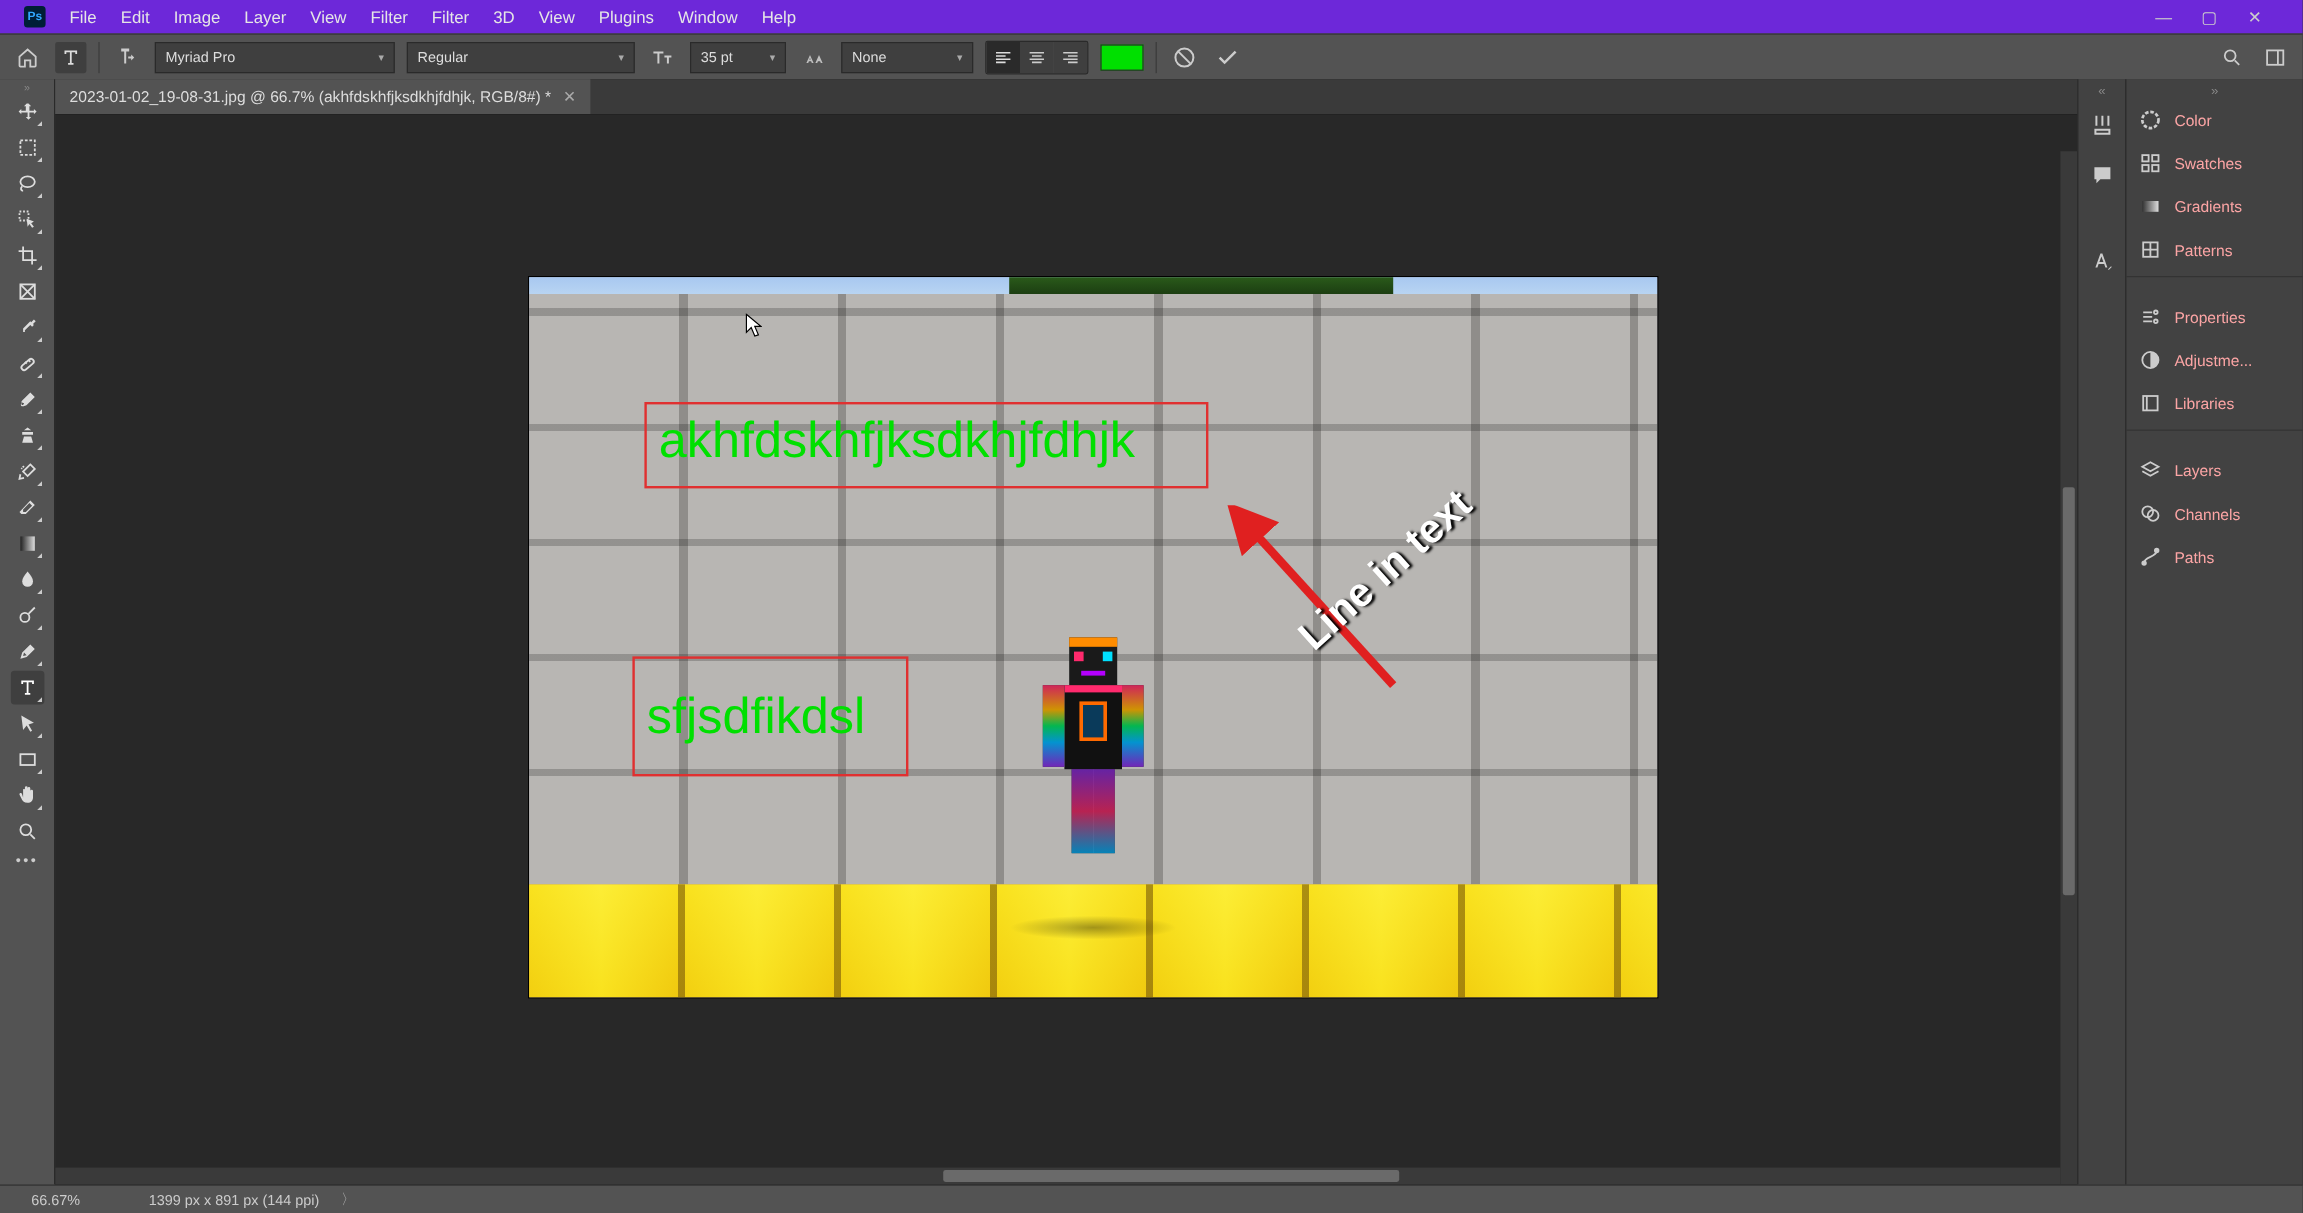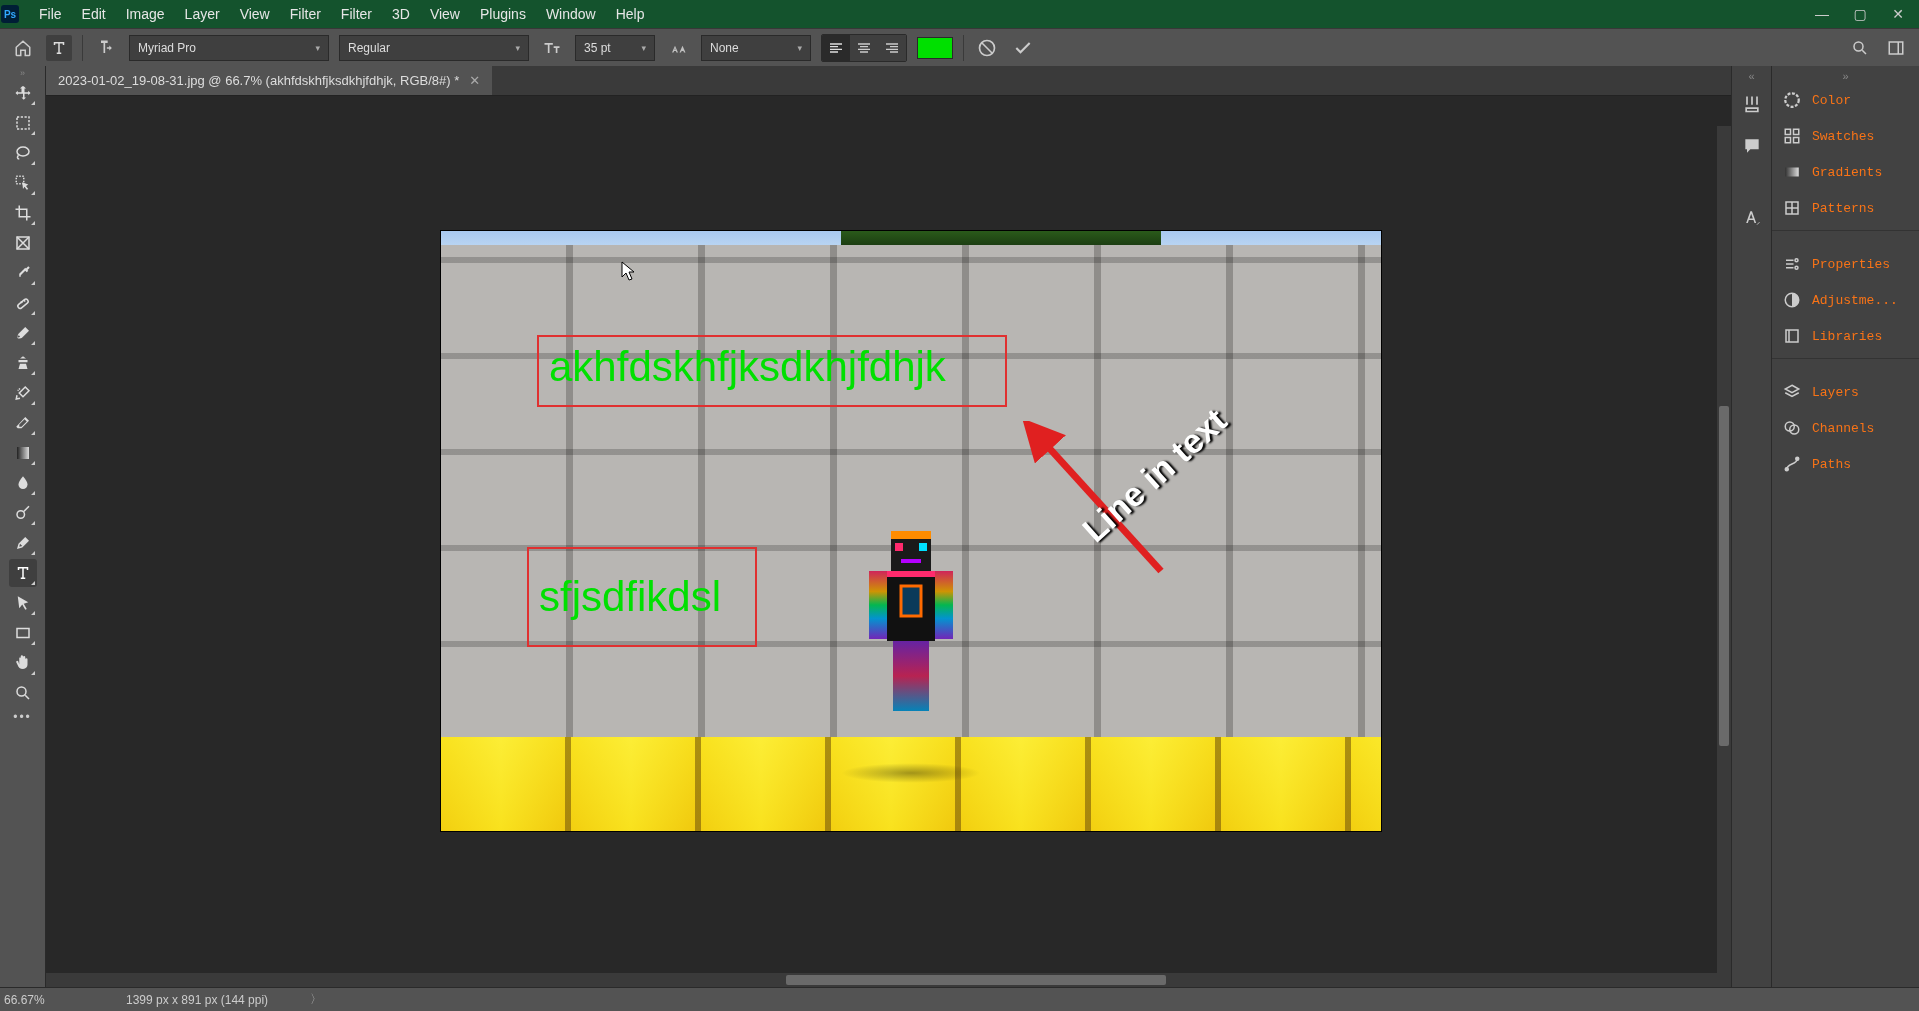--- a/index.html
+++ b/index.html
@@ -6,7 +6,7 @@
 body { background: #323232; width: 1919px; height: 1011px; overflow: hidden; color: #d0d0d0; font-size: 12px; user-select: none; }
 
 
-.menubar { height: 28px; background: #14532d; display: flex; align-items: center; padding: 0 1px; }
+.menubar { height: 28px; background: #6d28d9; display: flex; align-items: center; padding: 0 20px; }
 .ps-logo { width: 18px; height: 18px; background: #001e36; border-radius: 3px; display: flex; align-items: center; justify-content: center; color: #31a8ff; font-weight: bold; font-size: 10px; margin-right: 10px; }
 .menu-item { padding: 4px 10px; color: #e6e6e6; font-size: 14px; cursor: pointer; }
 .window-controls { margin-left: auto; display: flex; gap: 14px; padding-right: 8px; }

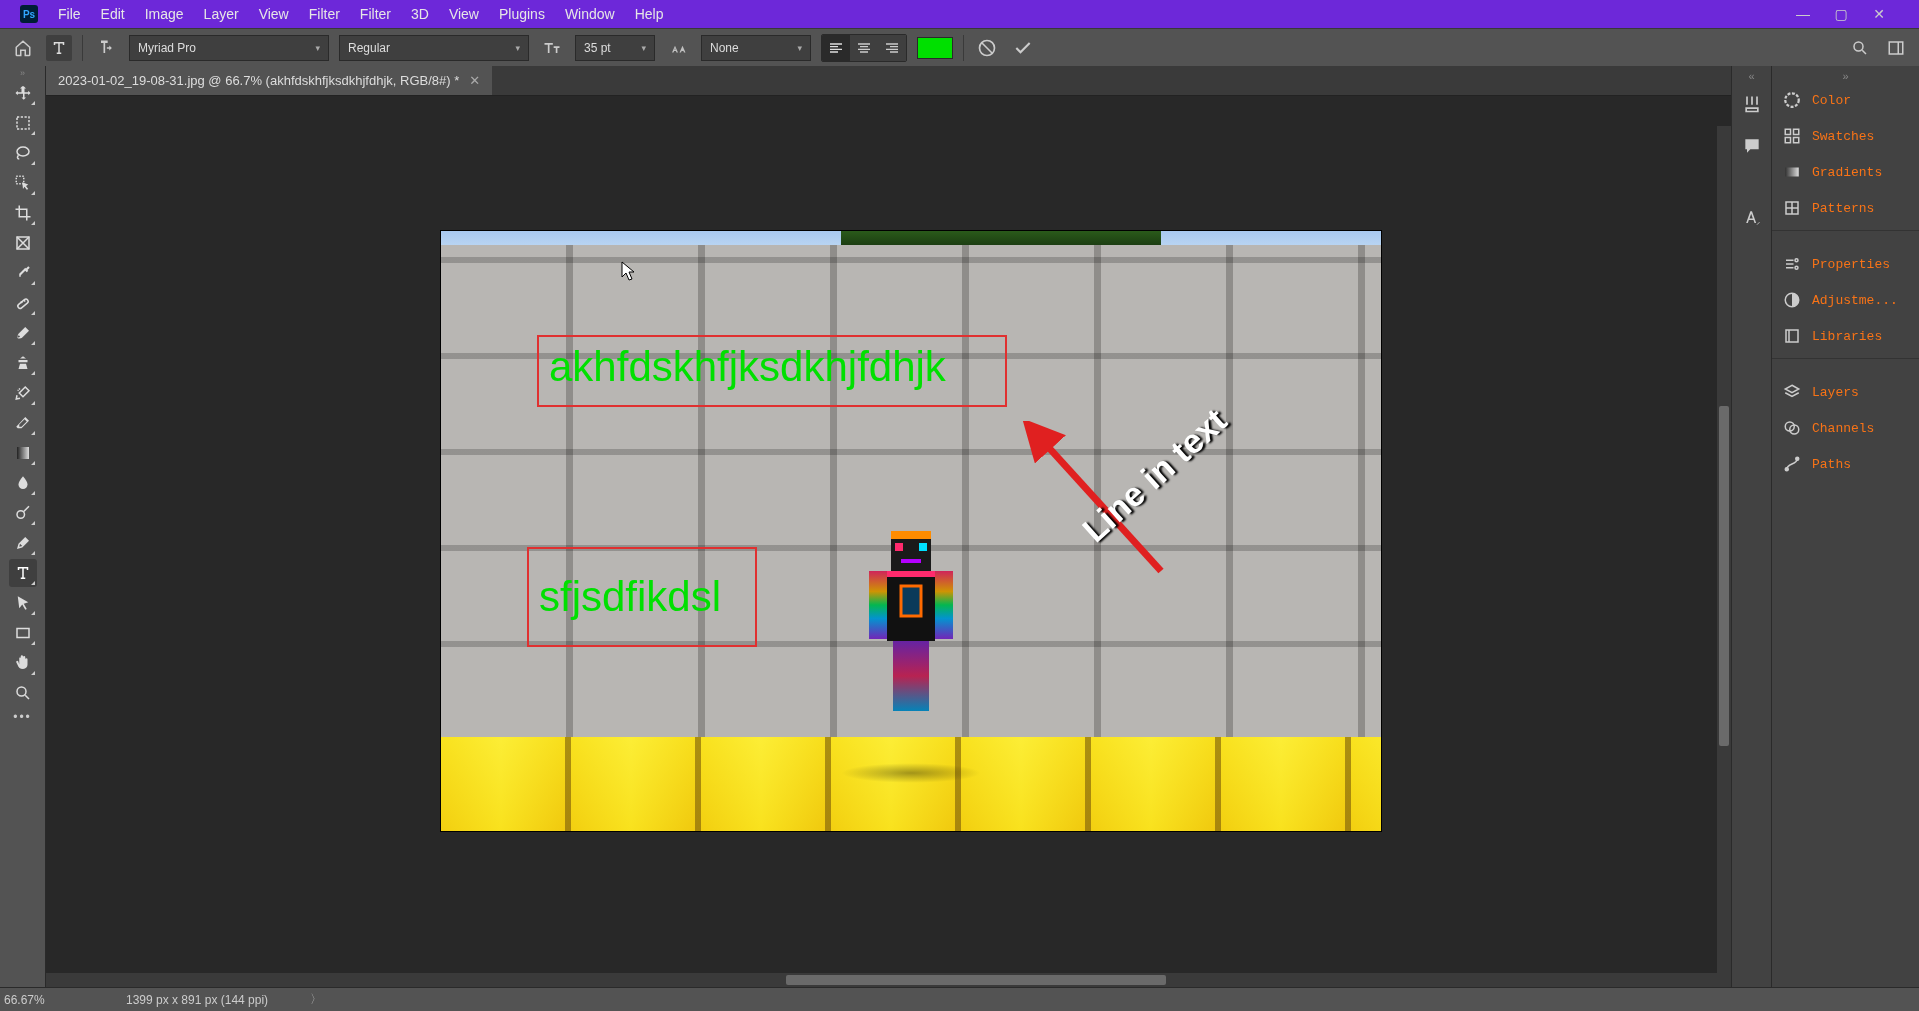--- a/index.html
+++ b/index.html
@@ -84,7 +84,7 @@
 .right-panel { width: 148px; background: #424242; border-left: 1px solid #2a2a2a; display: flex; flex-direction: column; padding-top: 4px; }
 .rp-row { height: 36px; display: flex; align-items: center; gap: 10px; padding: 0 10px; cursor: pointer; }
 .rp-icon { width: 20px; height: 20px; display:flex; align-items:center; justify-content:center; color:#ccc; }
-.rp-label { color: #f97316; font-size: 13px; font-family: Liberation Mono, monospace; }
+.rp-label { color: #fca5a5; font-size: 13px; }
 .rp-sep { height: 12px; border-top: 1px solid #333; margin: 4px 0; }
 
 

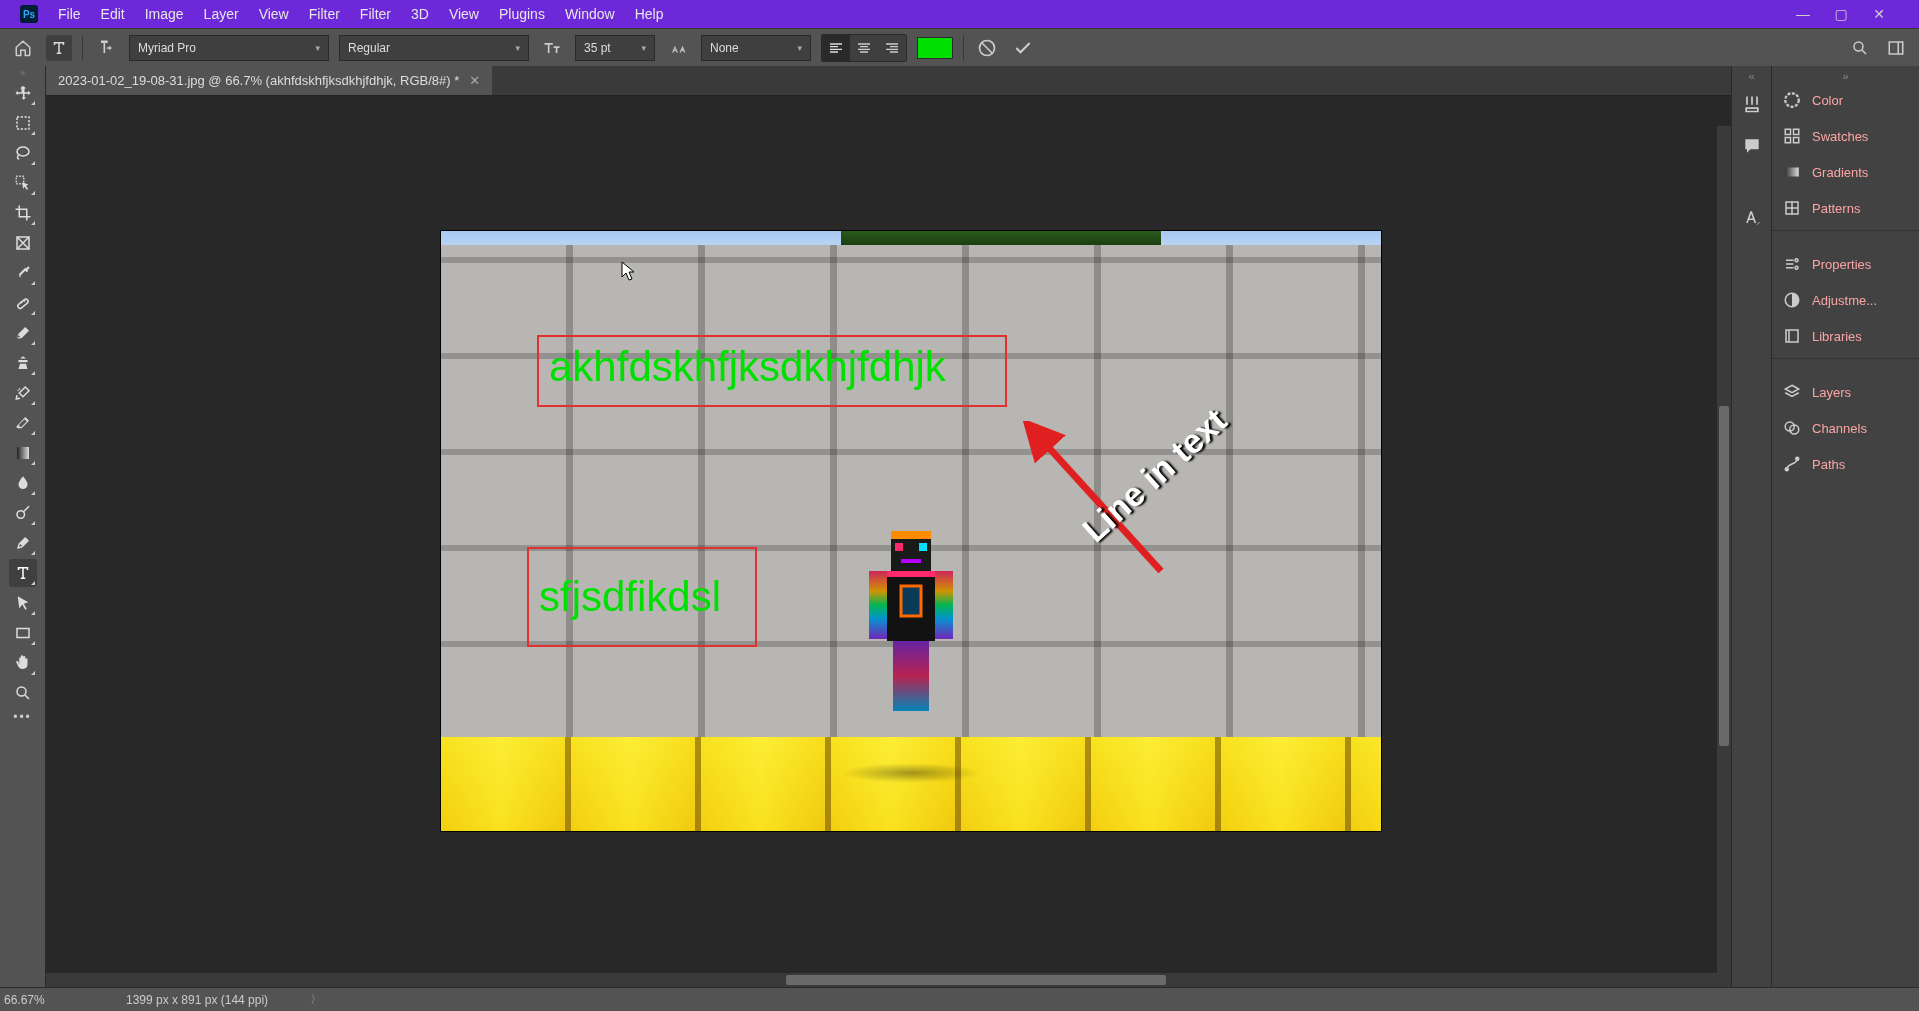--- a/index.html
+++ b/index.html
@@ -88,7 +88,7 @@
 .rp-sep { height: 12px; border-top: 1px solid #333; margin: 4px 0; }
 
 
-.statusbar { height: 24px; background: #535353; display: flex; align-items: center; padding: 0 4px; color: #ccc; font-size: 12px; gap: 28px; border-top: 1px solid #2a2a2a; }
+.statusbar { height: 24px; background: #535353; display: flex; align-items: center; padding: 0 26px; color: #ccc; font-size: 12px; gap: 4px; border-top: 1px solid #2a2a2a; }
 .statusbar .zoom { width: 80px; }
 .statusbar .docinfo { padding: 0 14px; }
 

